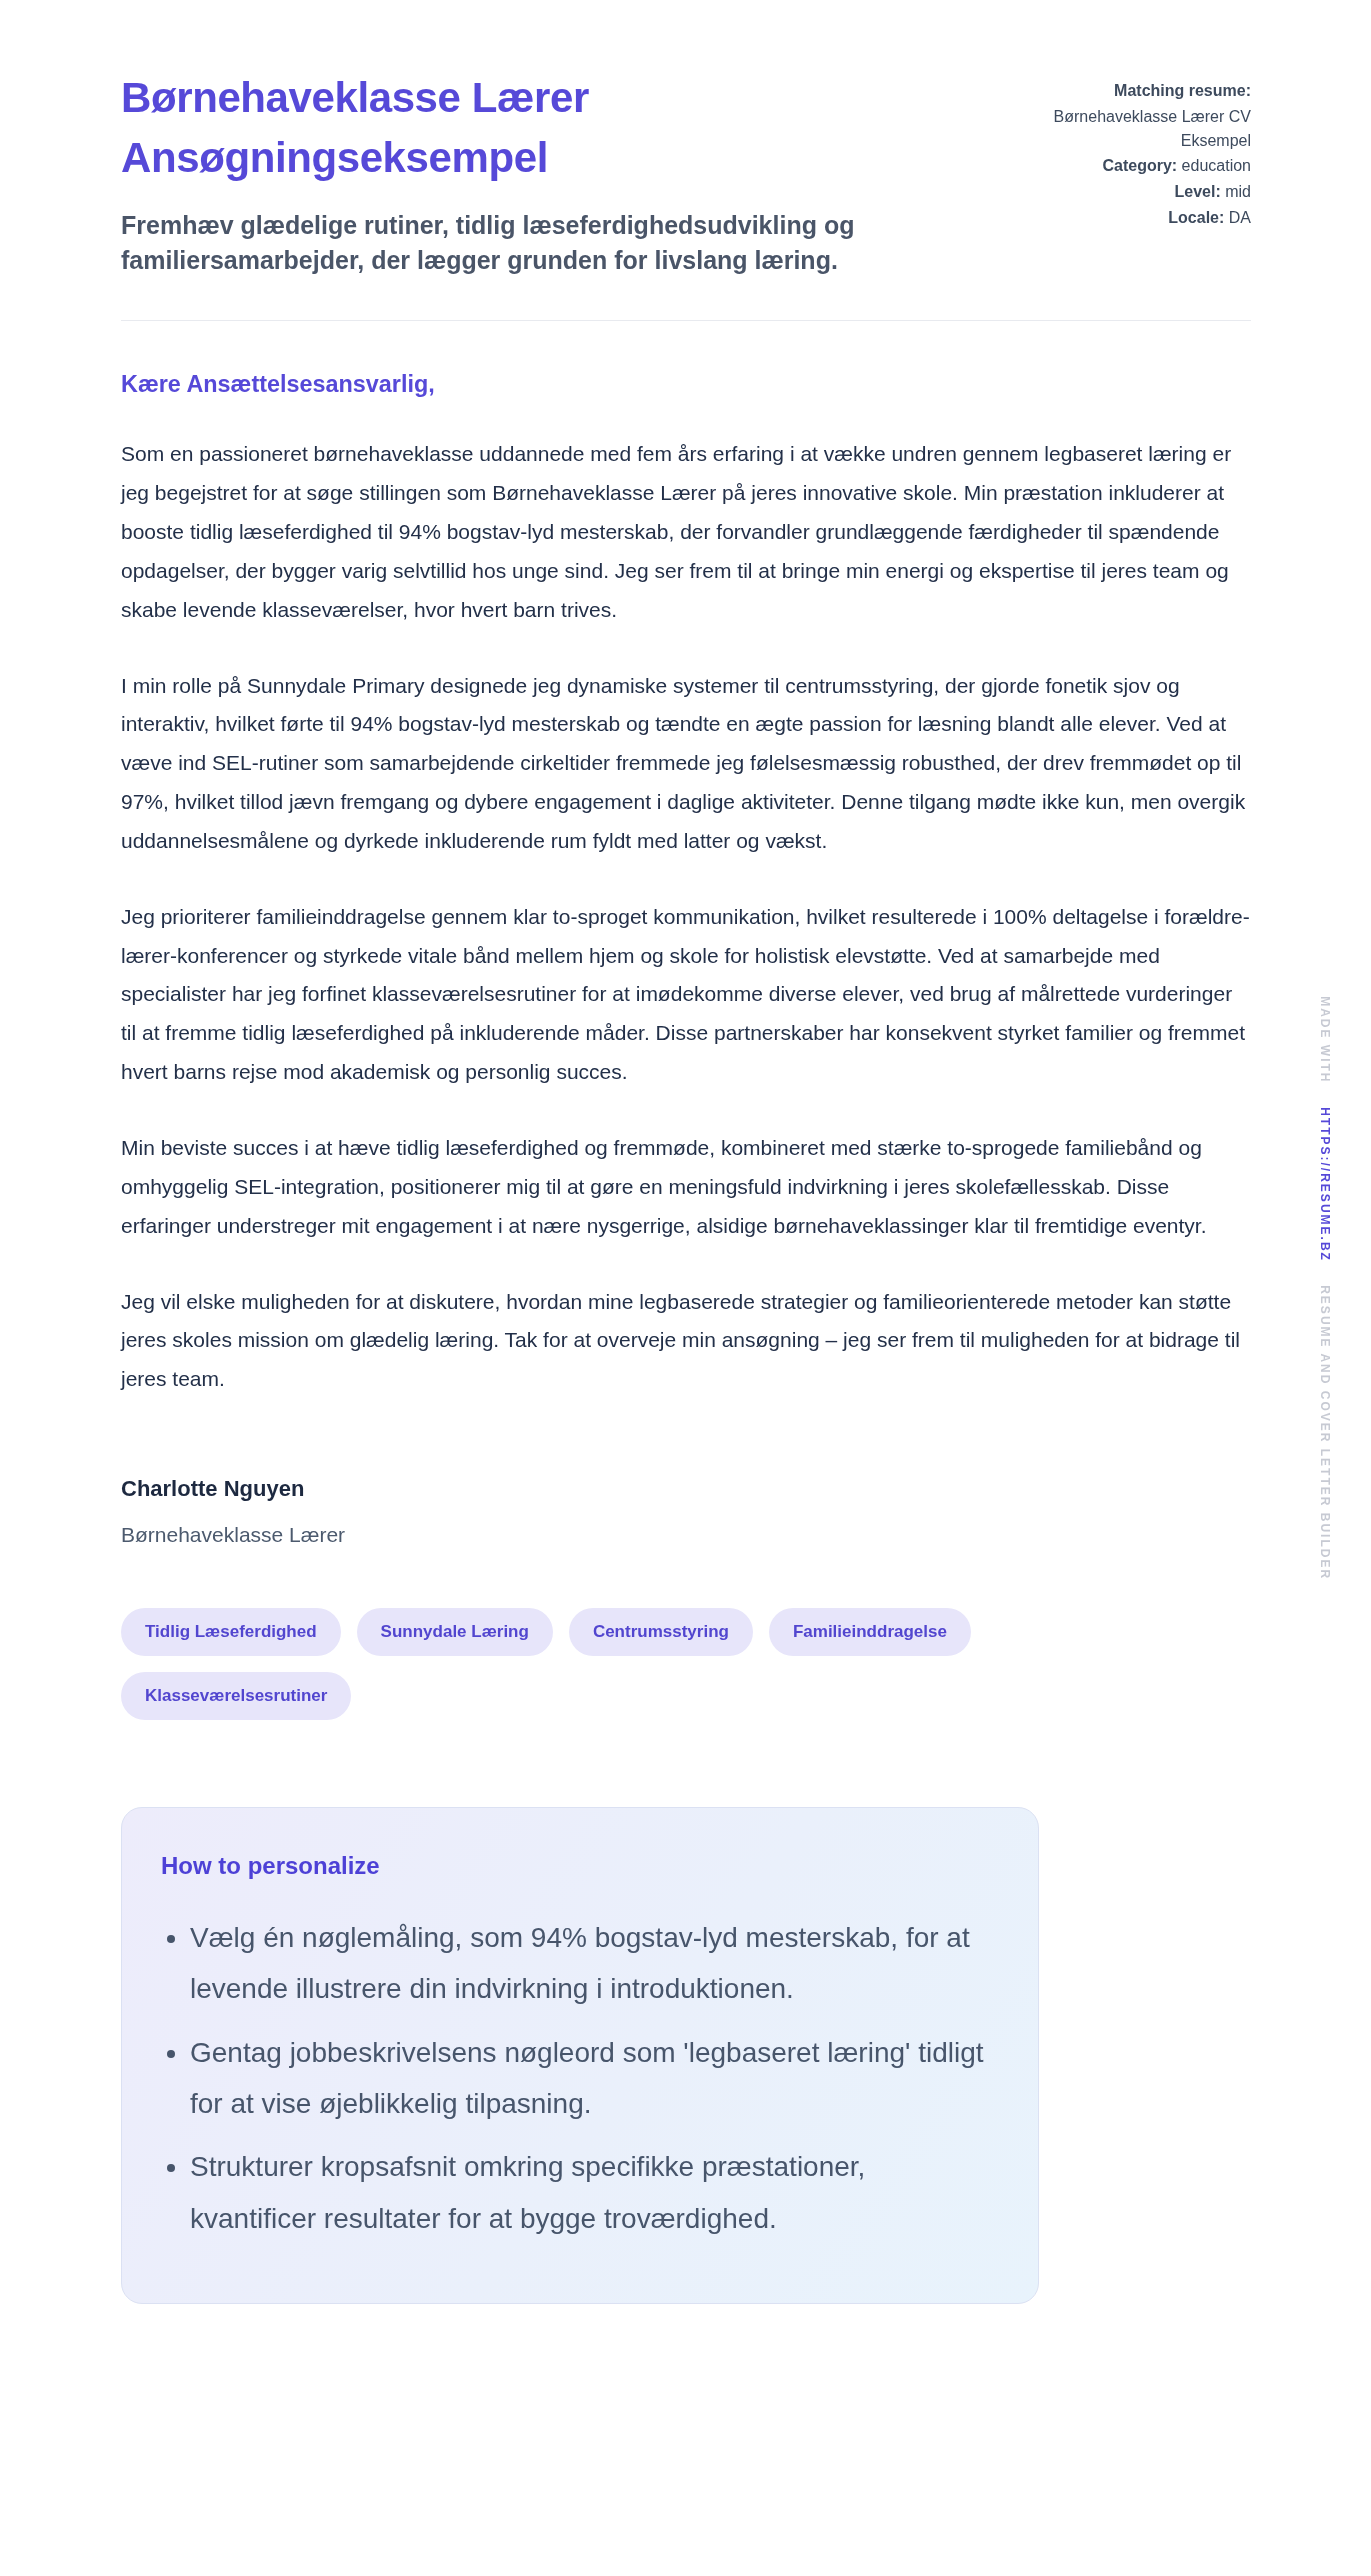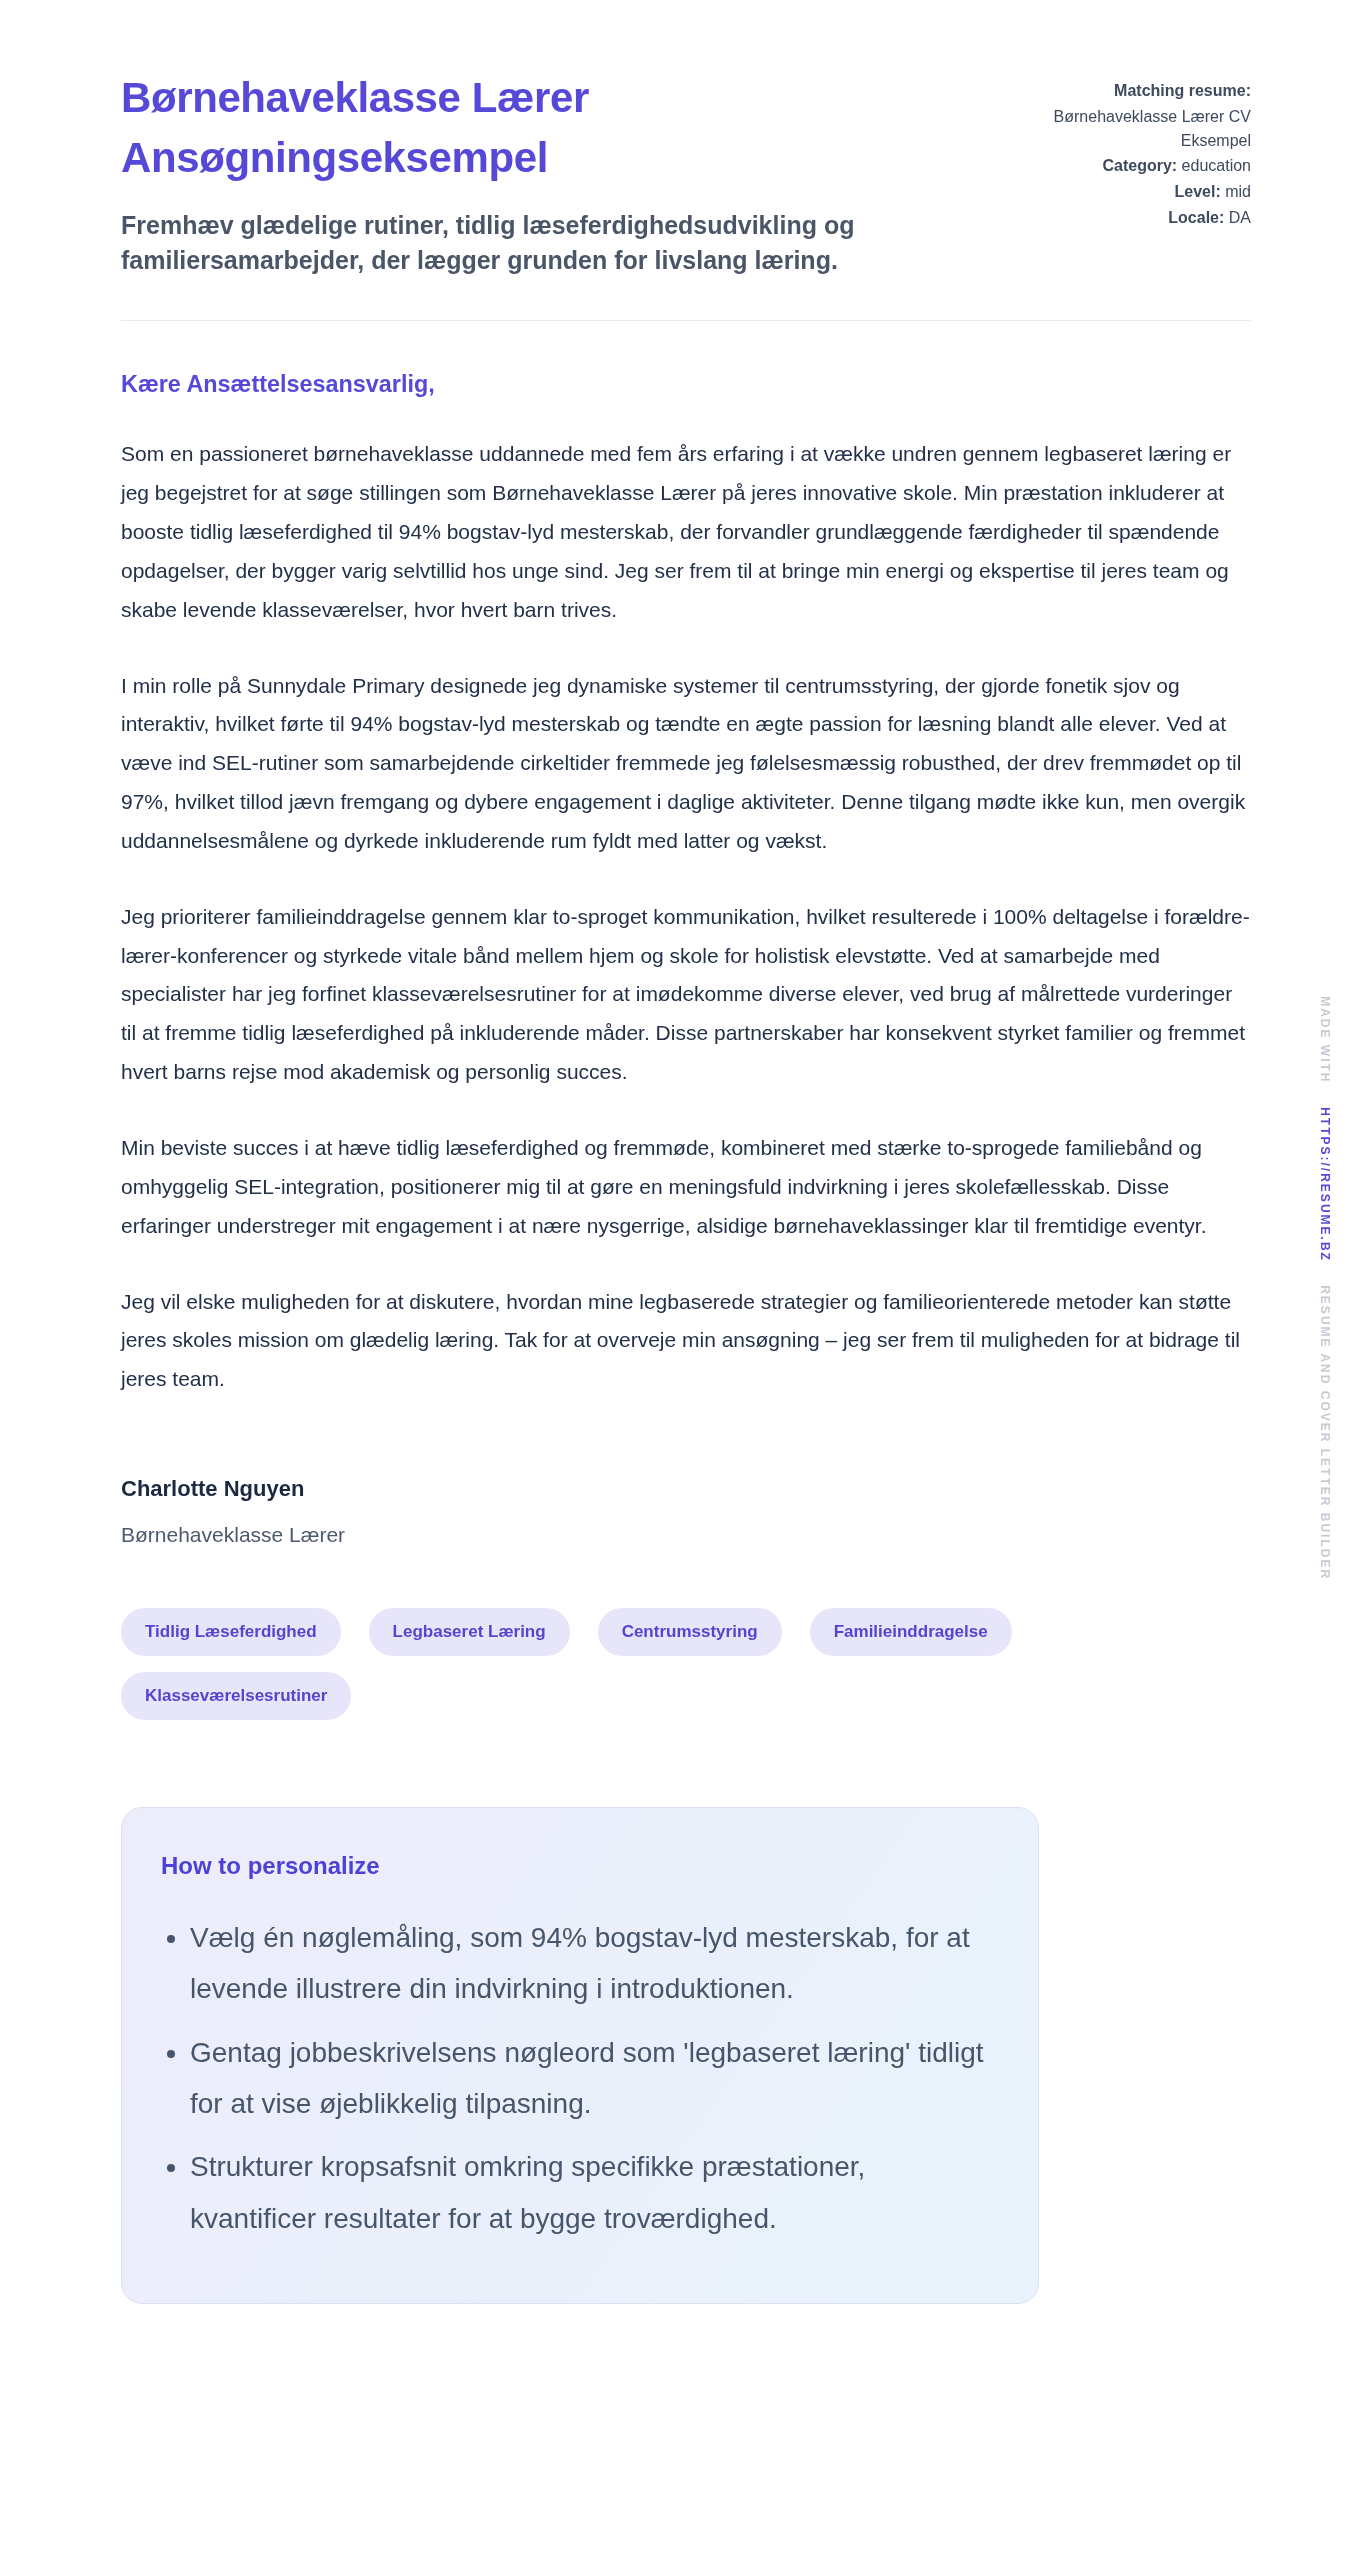--- a/index.html
+++ b/index.html
@@ -34,7 +34,7 @@
   .sig-role{margin-top:21px;font-size:21px;color:#4c5a6e;}
 
   
-  .tags{margin-top:61px;display:flex;flex-wrap:wrap;gap:16px 28px;max-width:1009px;}
+  .tags{margin-top:61px;display:flex;flex-wrap:wrap;gap:16px 16px;max-width:1009px;}
   .tag{
     display:inline-block;background:#e7e5fa;color:#5246cf;font-weight:700;
     font-size:17px;line-height:1.4;padding:12px 24px;border-radius:806px;

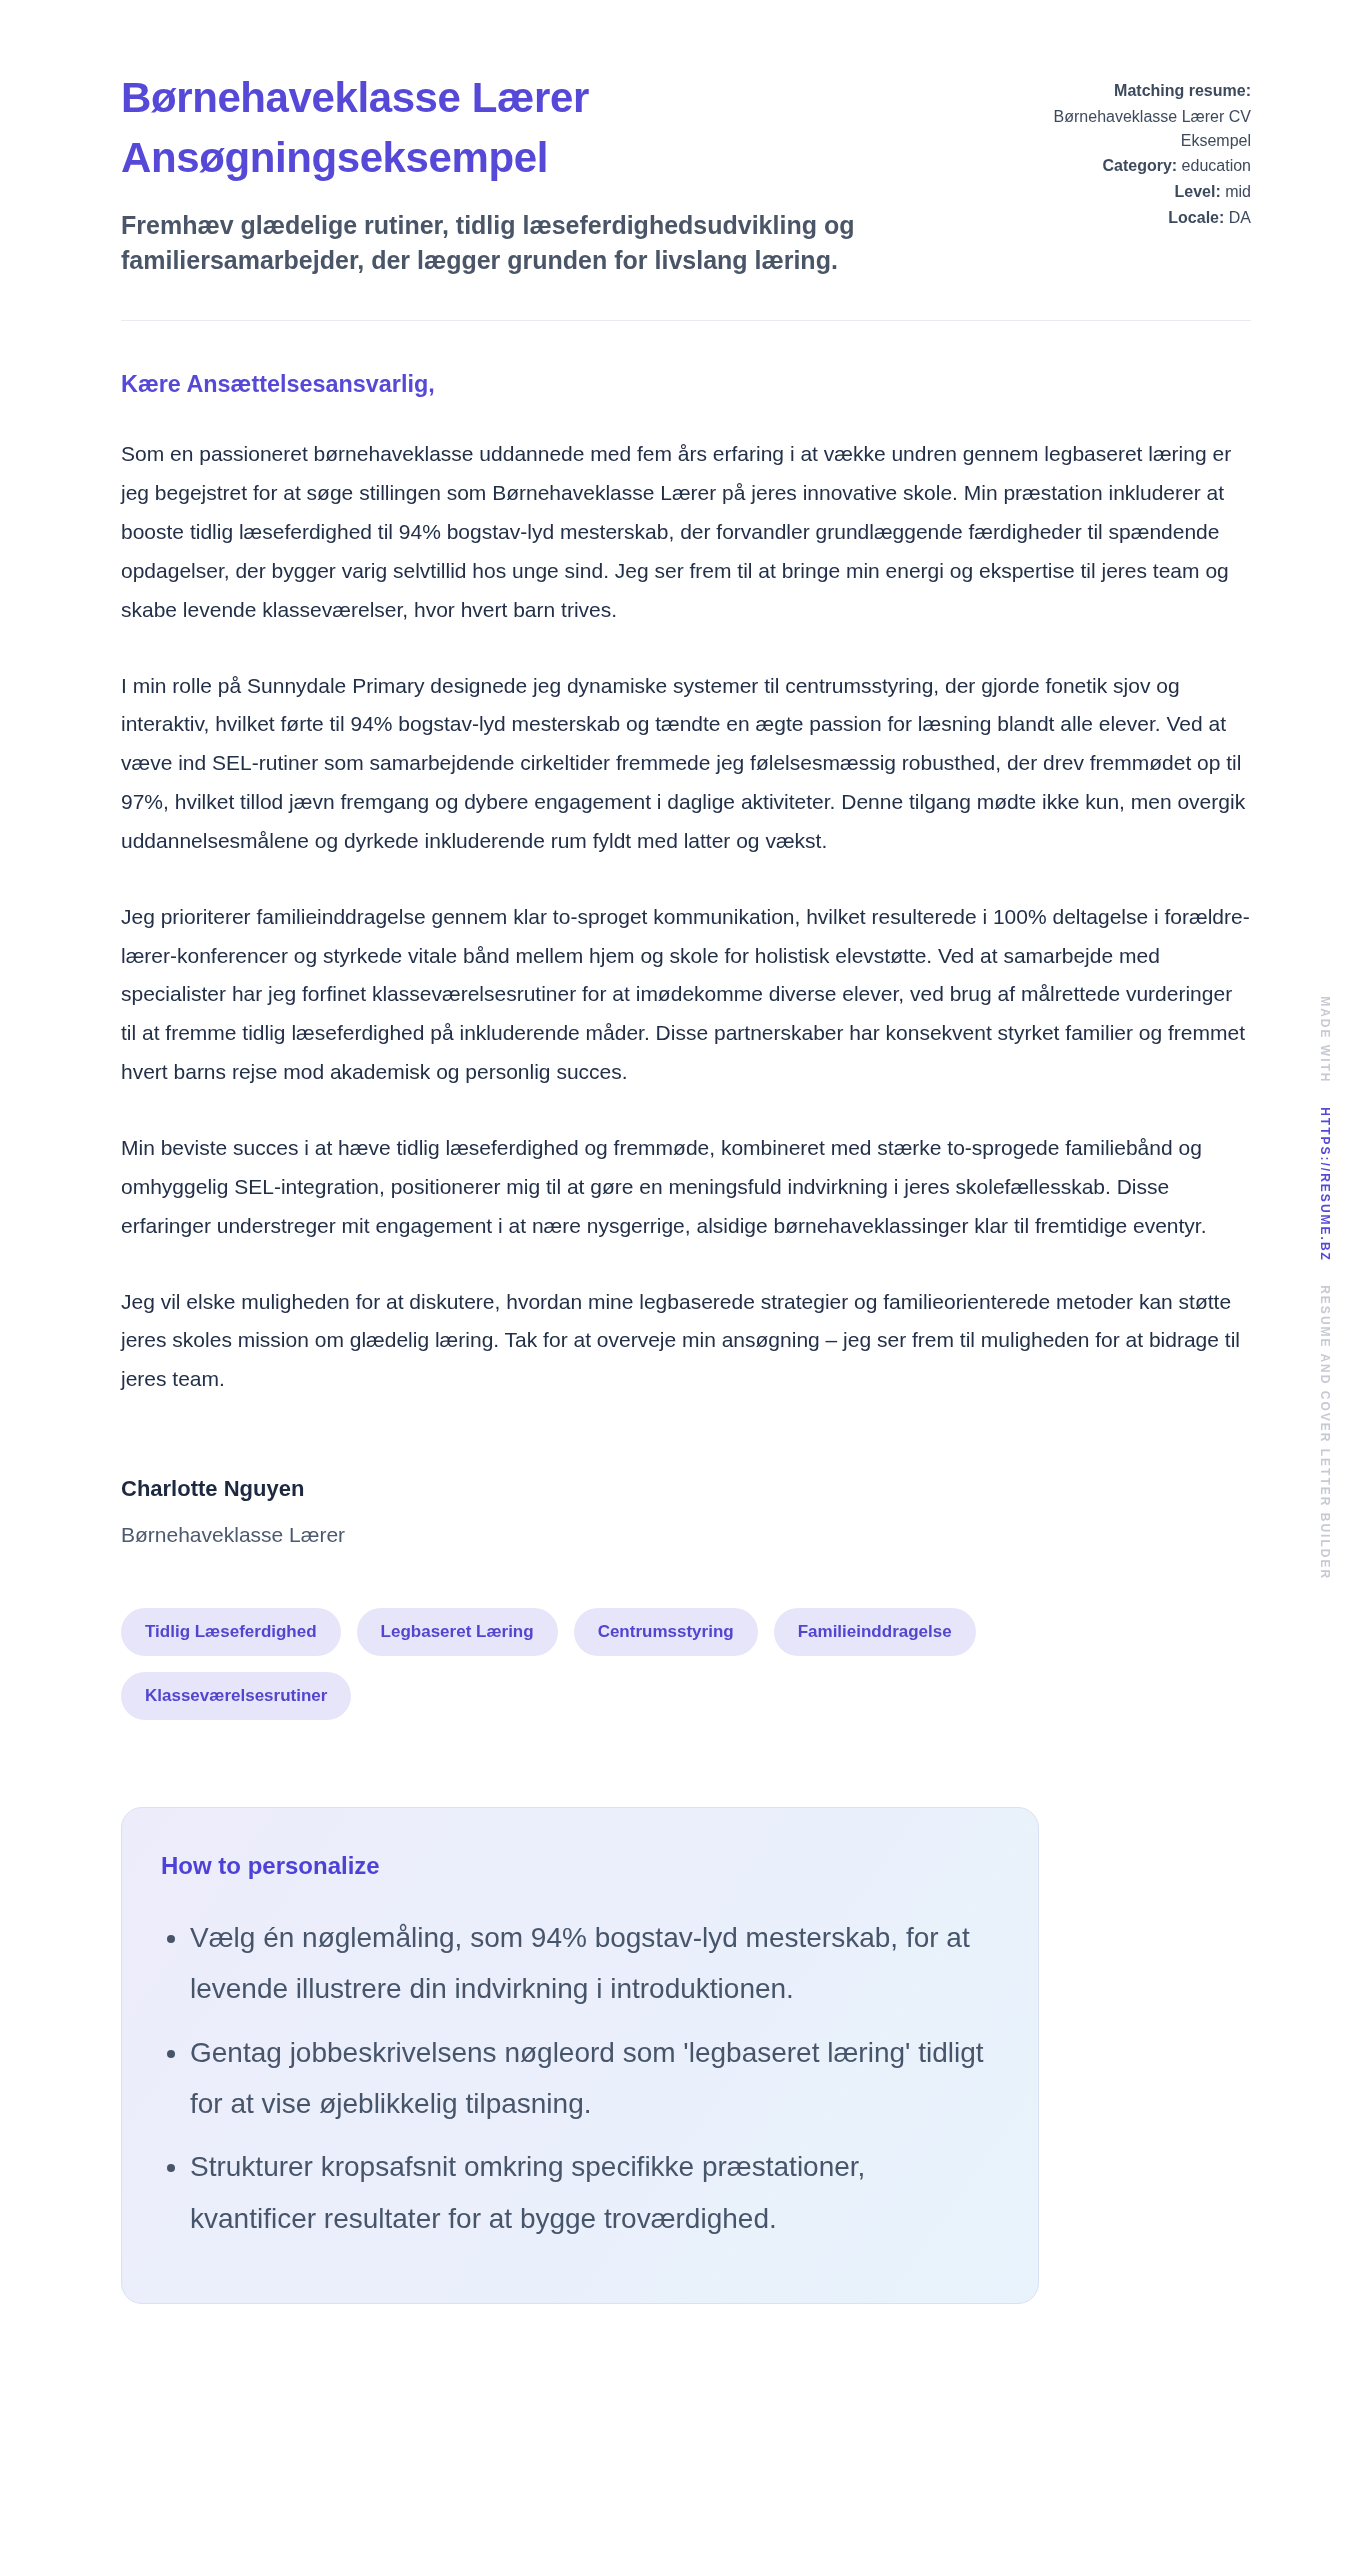--- a/index.html
+++ b/index.html
@@ -98,7 +98,7 @@
   <div class="tags">
 
   <span class="tag">Tidlig Læseferdighed</span>
-      <span class="tag">Legbaseret Læring</span>
+      <span class="tag">Sunnydale Læring</span>
       <span class="tag">Centrumsstyring</span>
       <span class="tag">Familieinddragelse</span>
       <span class="tag">Klasseværelsesrutiner</span>

